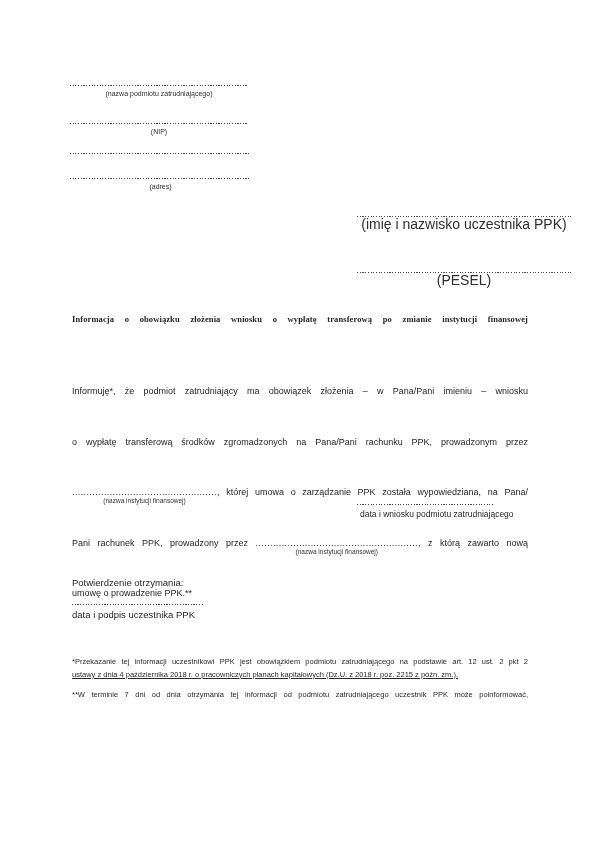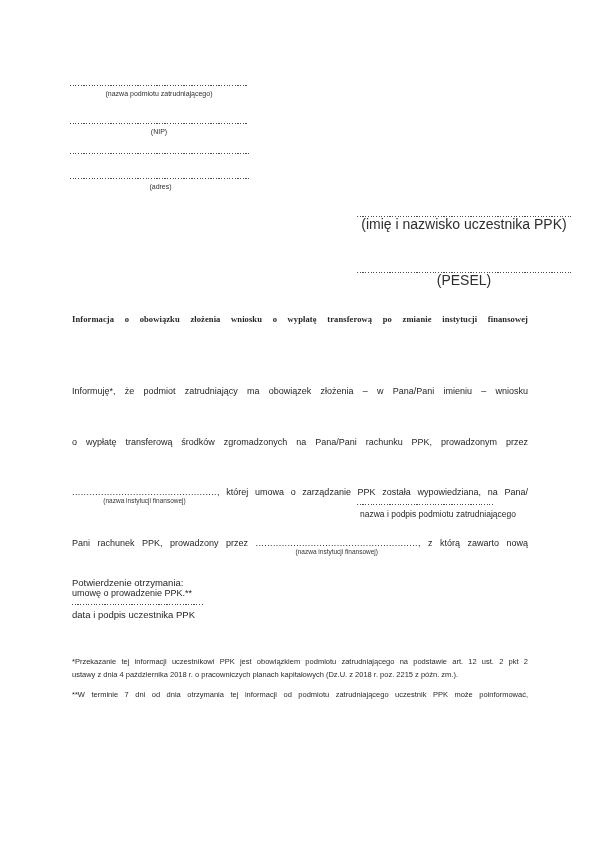--- a/index.html
+++ b/index.html
@@ -116,7 +116,7 @@
 
   <div class="abs" style="left:357px;top:503px;width:165px;">
     <div class="dotline" style="width:137px;"></div>
-    <div class="sig-label" style="margin-top:4px;padding-left:3px;">nazwa i podpis podmiotu zatrudniającego</div>
+    <div class="sig-label" style="margin-top:4px;padding-left:3px;">data i wniosku podmiotu zatrudniającego</div>
   </div>
 
   <div class="abs conf-heading" style="left:72px;top:577px;">Potwierdzenie otrzymania:</div>

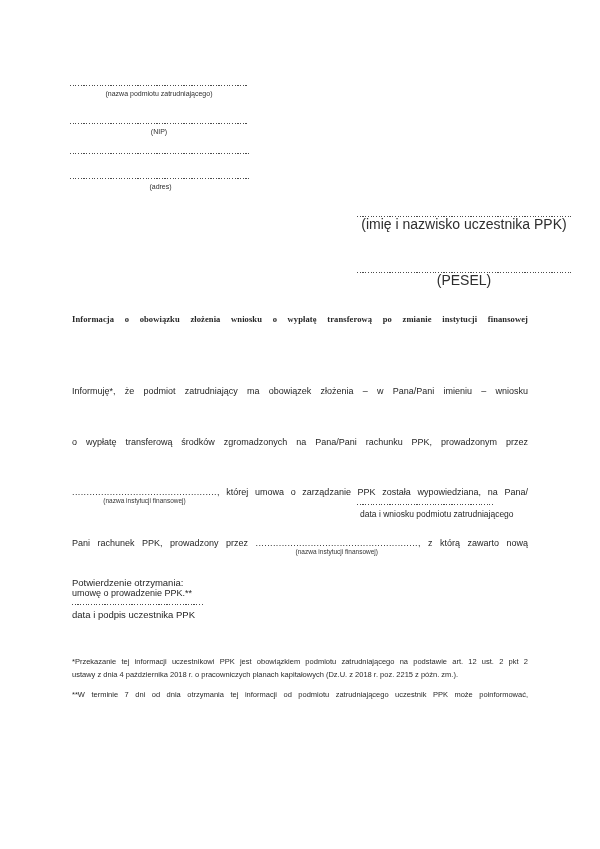--- a/index.html
+++ b/index.html
@@ -72,7 +72,7 @@
     color:#2a2a2a;
   }
   .fn-just{text-align:justify;text-align-last:justify;}
-  .fn-plain{text-align:left;}
+  .fn-plain{text-align:left;text-decoration:underline;}
 </style>
 </head>
 <body>

